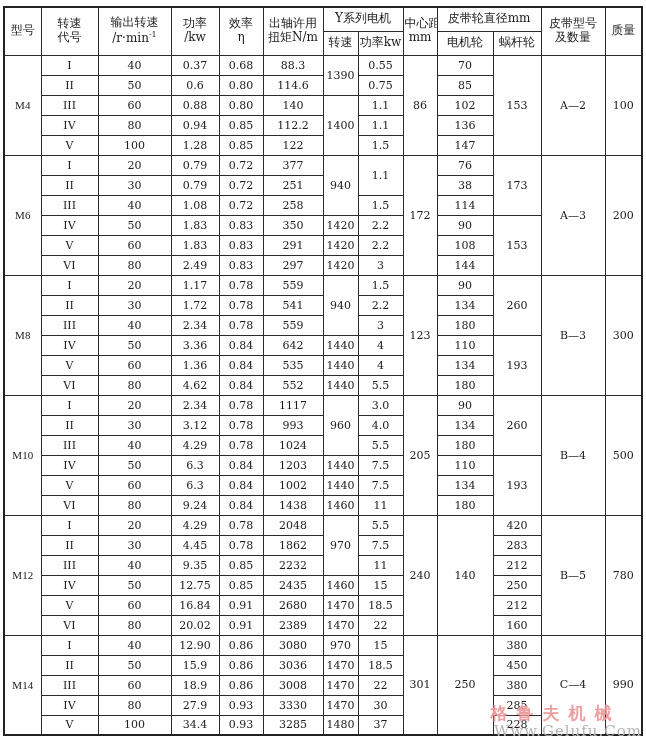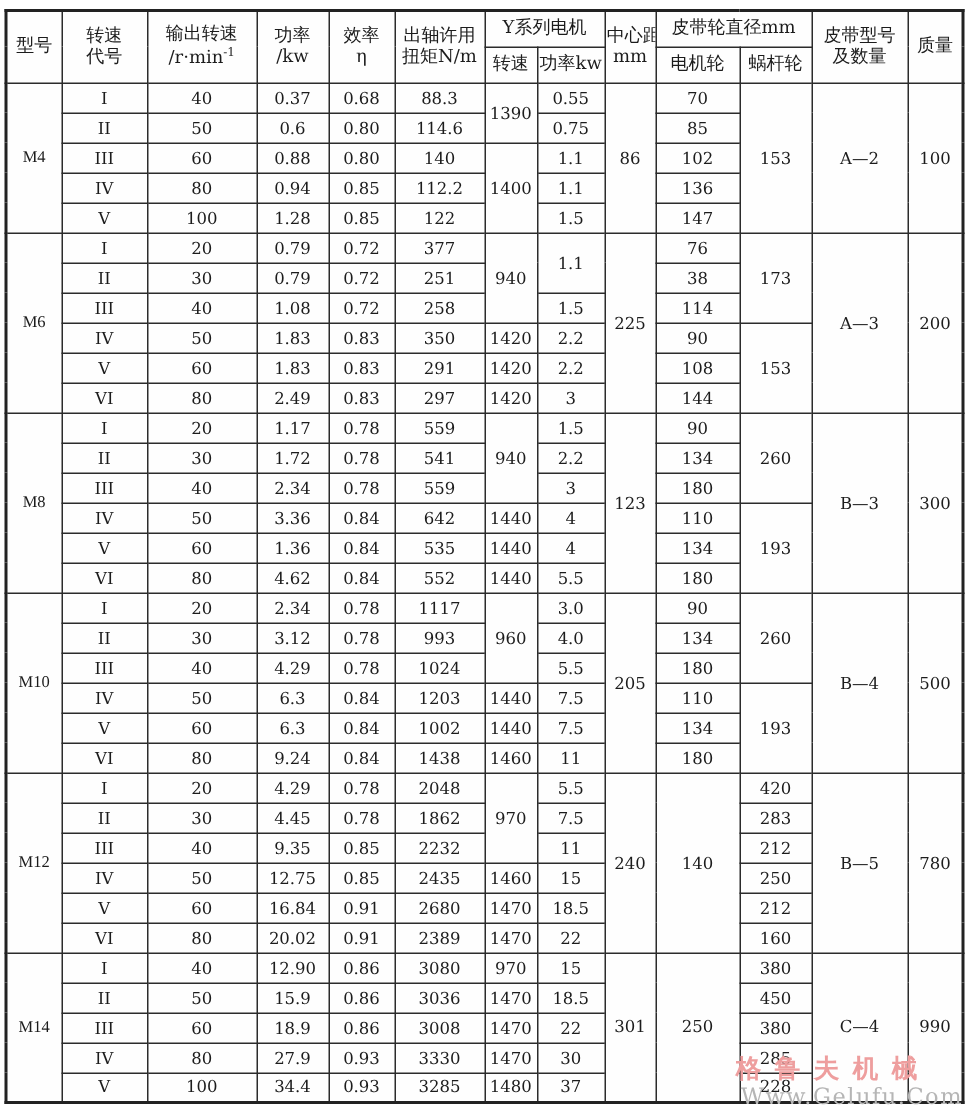--- a/index.html
+++ b/index.html
@@ -166,7 +166,7 @@
         <td>377</td>
         <td rowspan="3">940</td>
         <td rowspan="2">1.1</td>
-        <td rowspan="6">225</td>
+        <td rowspan="6">172</td>
         <td>76</td>
         <td rowspan="3">173</td>
         <td rowspan="6">A—3</td>

